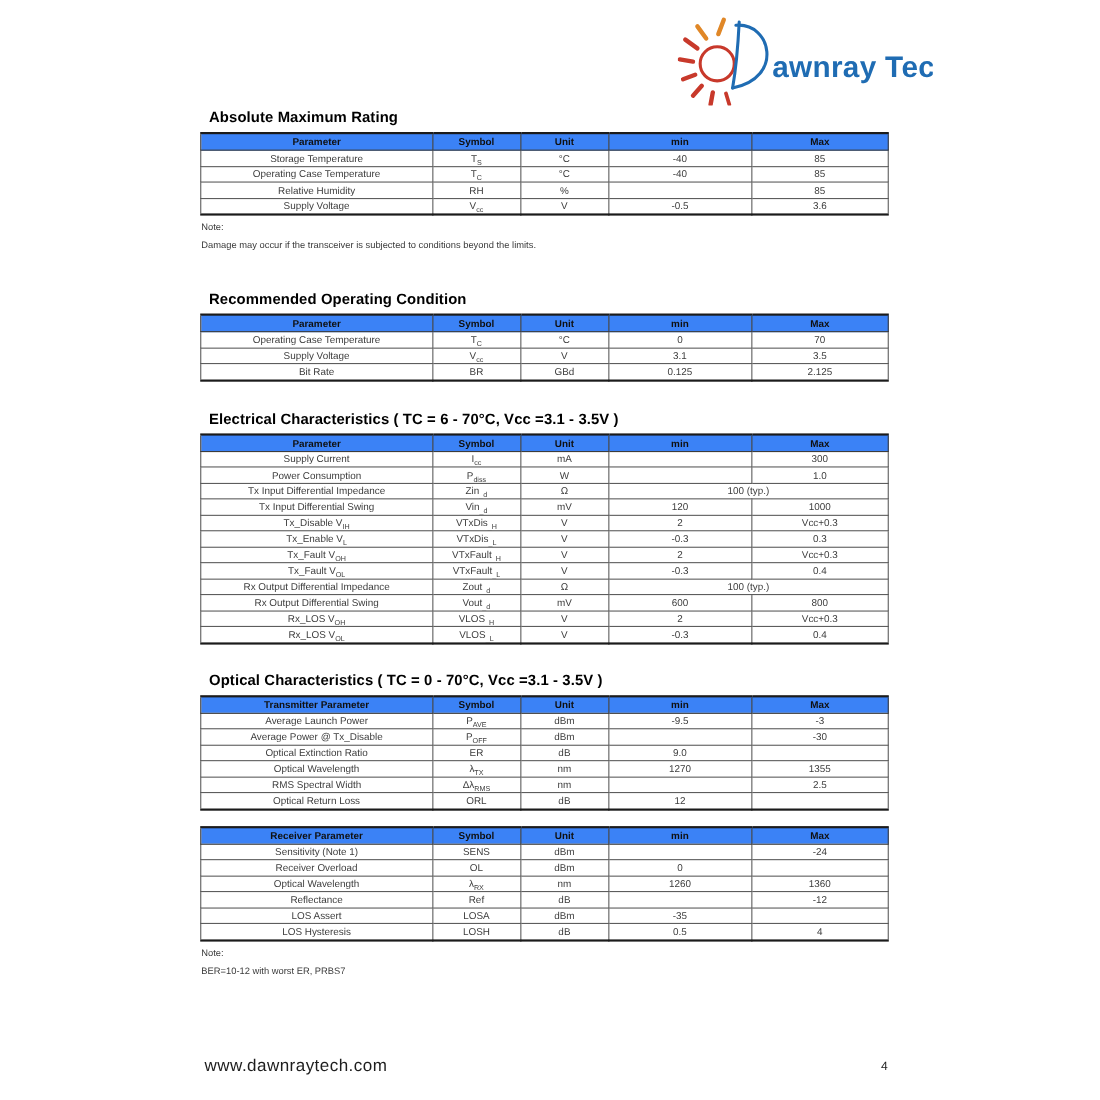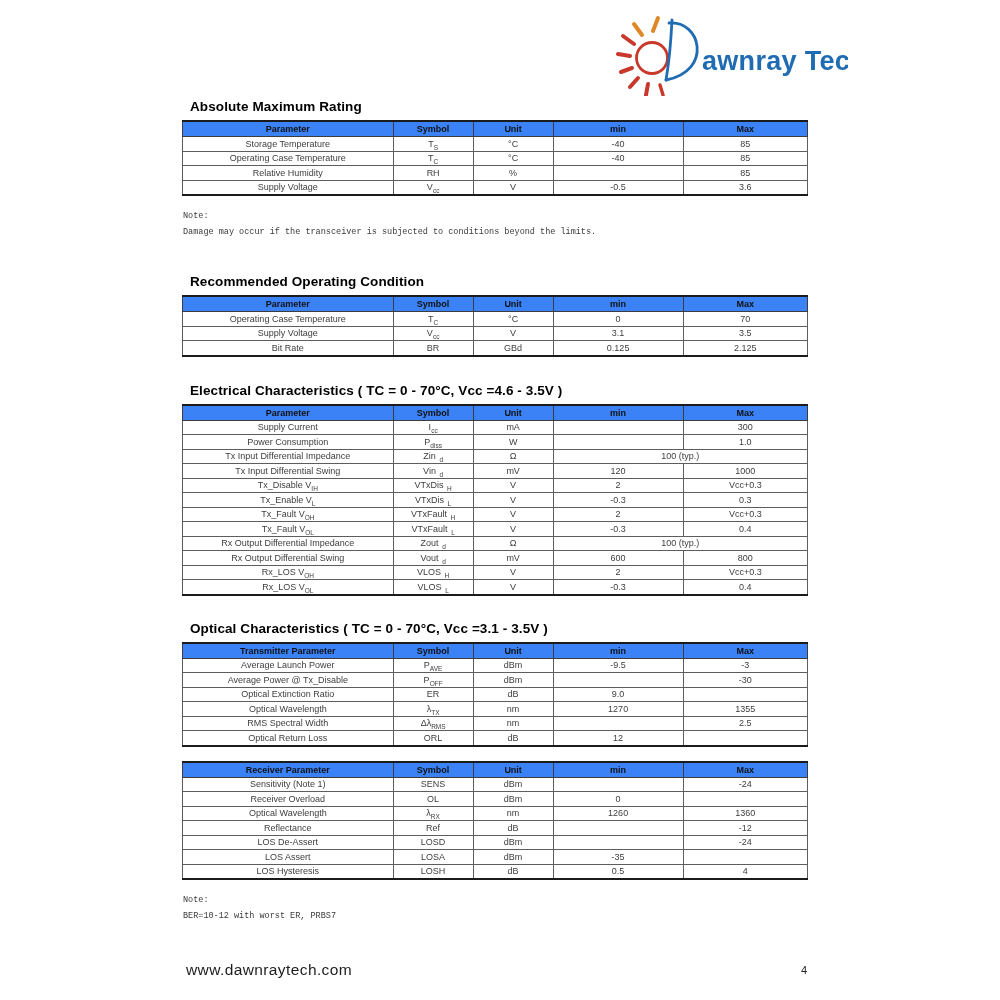--- a/index.html
+++ b/index.html
@@ -36,7 +36,7 @@
     overflow:hidden;white-space:nowrap;
   }
   table.data sub{font-size:6.5px;line-height:0;}
-  .notes{margin:15px 0 0 1px;font-size:8.5px;color:#3a3a3a;font-family:Liberation Mono, monospace;}
+  .notes{margin:5px 0 0 1px;font-size:8.5px;color:#3a3a3a;}
   .notes div{margin-bottom:6px;line-height:10px;}
   
   .footer-url{

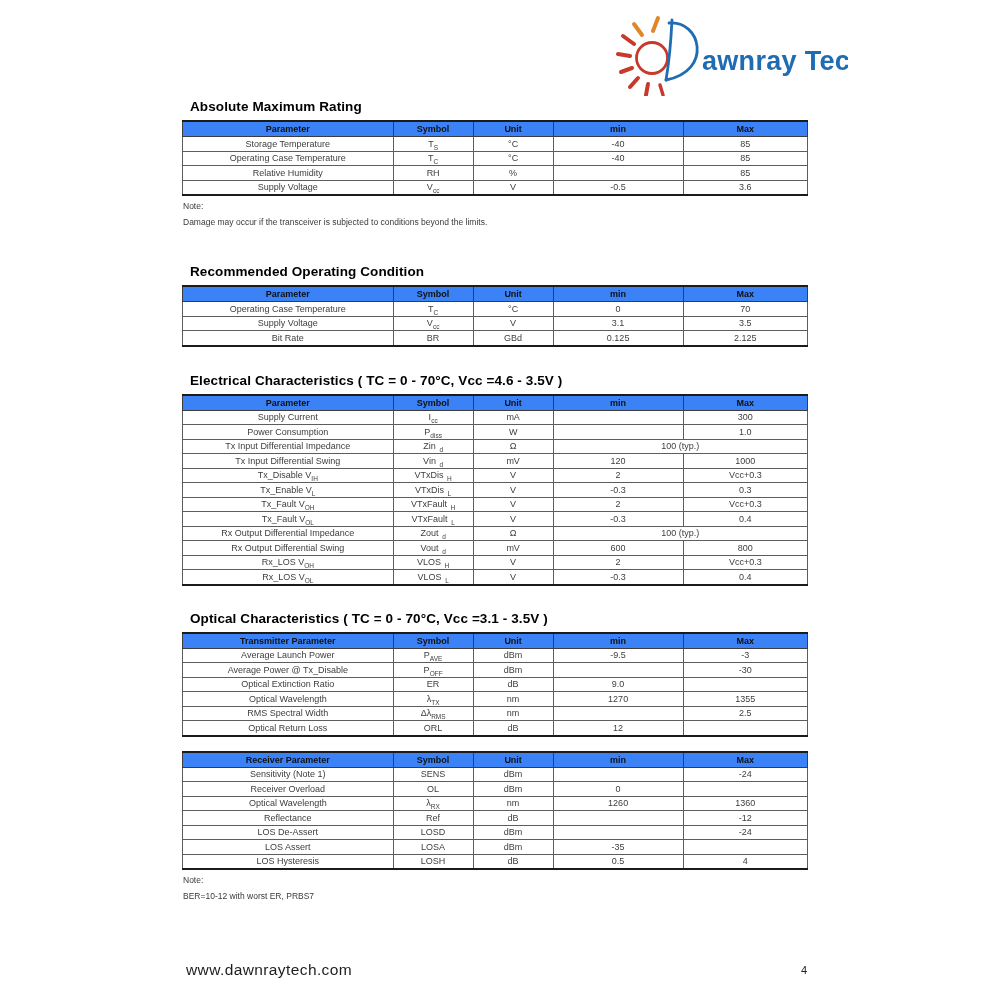--- a/index.html
+++ b/index.html
@@ -179,7 +179,7 @@
     </div>
 
     <div class="sec" id="sec2">
-      <h2 class="sec-title">Electrical Characteristics ( TC = 0 - 70°C, Vcc =4.6 - 3.5V )</h2>
+      <h2 class="sec-title">Electrical Characteristics ( TC = 6 - 70°C, Vcc =3.1 - 3.5V )</h2>
       <table class="data">
           <colgroup>
             <col style="width: 33.7%;">

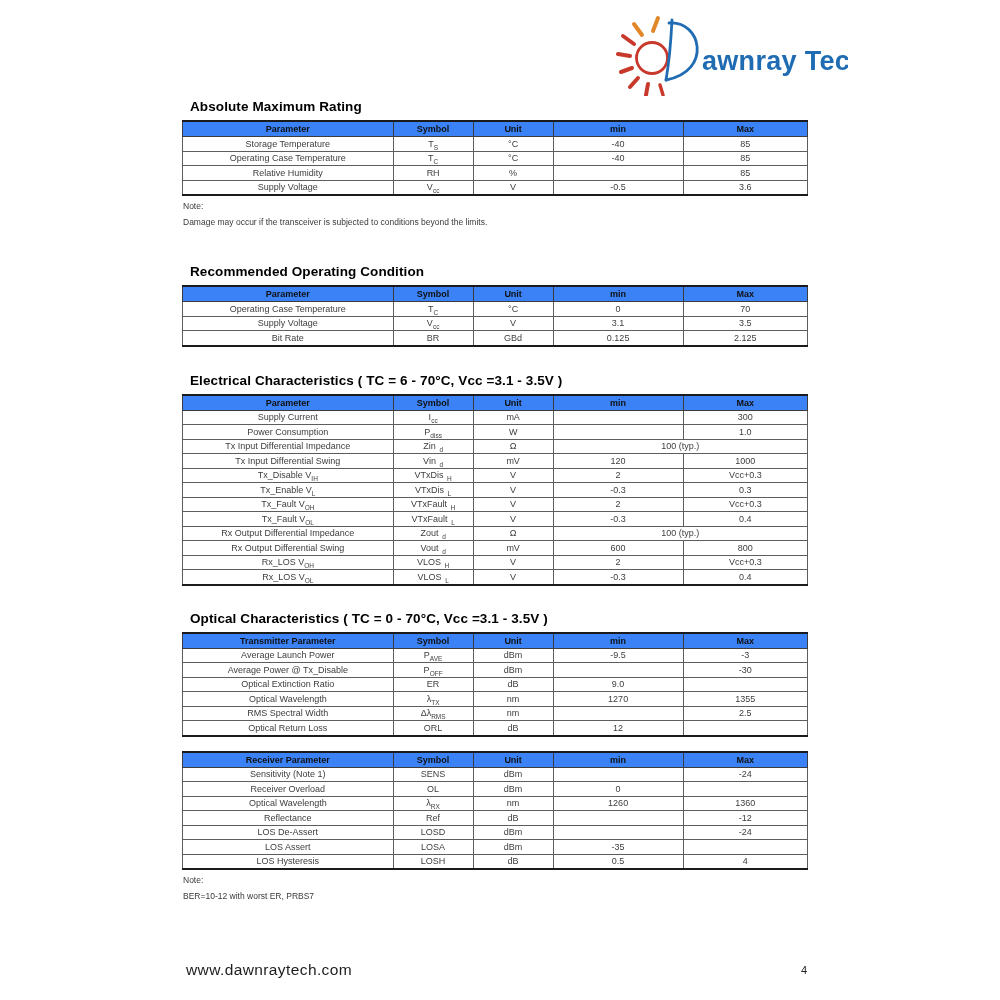--- a/index.html
+++ b/index.html
@@ -398,13 +398,6 @@
               <td>-12</td>
             </tr>
             <tr>
-              <td>LOS De-Assert</td>
-              <td>LOSD</td>
-              <td>dBm</td>
-              <td></td>
-              <td>-24</td>
-            </tr>
-            <tr>
               <td>LOS Assert</td>
               <td>LOSA</td>
               <td>dBm</td>

